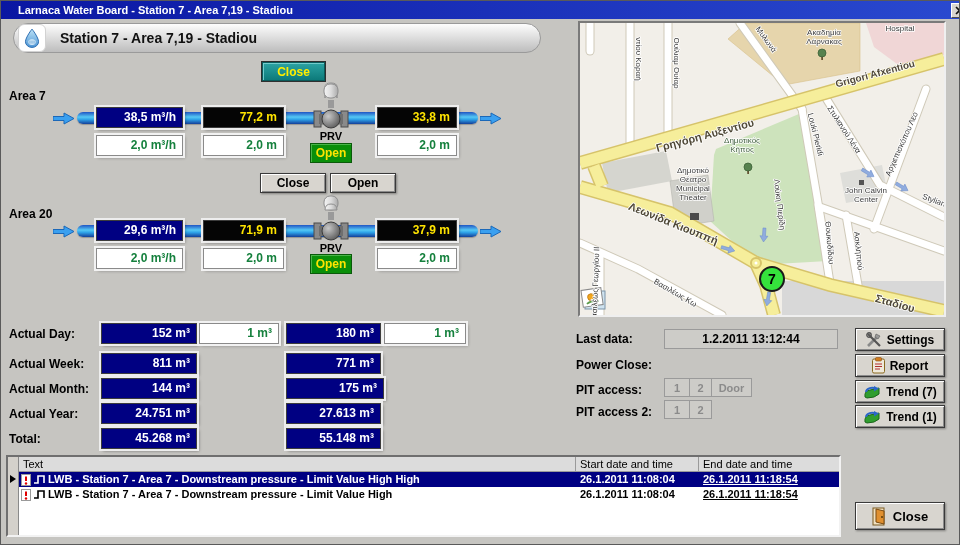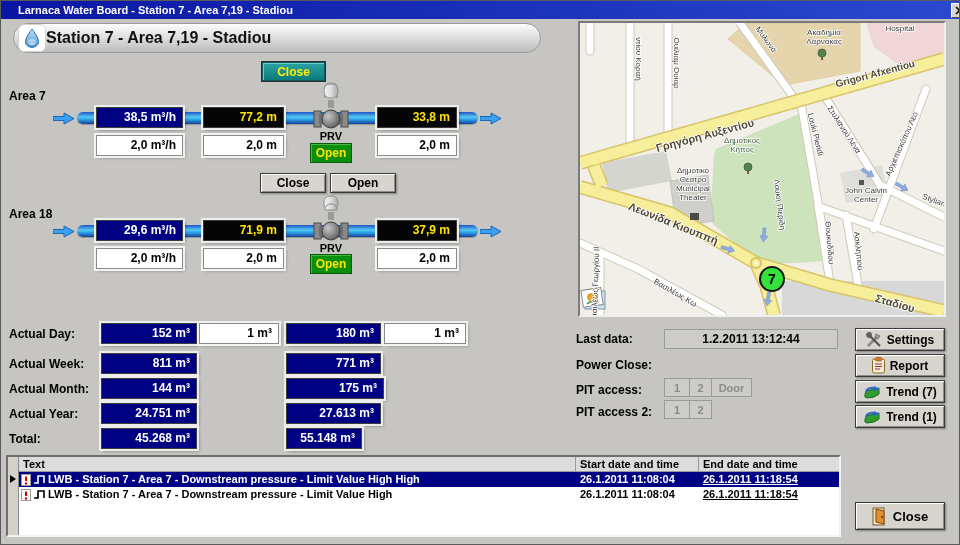--- a/index.html
+++ b/index.html
@@ -12,7 +12,7 @@
   
   .header-pill{position:absolute;left:12px;top:22px;width:528px;height:30px;border-radius:15px;background:linear-gradient(180deg,#fdfdfd,#bdbdbd);border:1px solid #9a9a9a;display:flex;align-items:center;box-sizing:border-box;}
   .drop-box{width:26px;height:26px;background:#fff;border-radius:6px;margin-left:4px;display:flex;align-items:center;justify-content:center;border:1px solid #d2d2d2;}
-  .header-title{font-size:16px;font-weight:bold;color:#111;}
+  .header-title{font-size:14px;font-weight:bold;color:#111;margin-left:14px;}
   
   .vbox{position:absolute;box-sizing:border-box;height:21px;line-height:18px;font-size:12px;font-weight:bold;text-align:right;padding-right:6px;border:1px solid #3c3c3c;box-shadow:0 0 0 2px #ededed,2px 2px 3px rgba(0,0,0,.4);}
   .vbox.navy{background:#000082;color:#fff;}

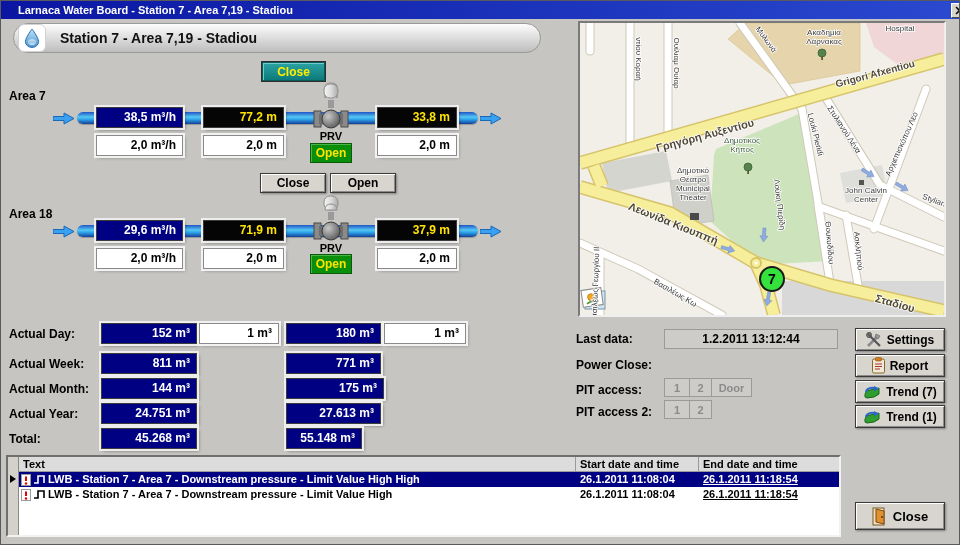--- a/index.html
+++ b/index.html
@@ -17,7 +17,7 @@
   .vbox{position:absolute;box-sizing:border-box;height:21px;line-height:18px;font-size:12px;font-weight:bold;text-align:right;padding-right:6px;border:1px solid #3c3c3c;box-shadow:0 0 0 2px #ededed,2px 2px 3px rgba(0,0,0,.4);}
   .vbox.navy{background:#000082;color:#fff;}
   .vbox.dark{background:#050505;color:#ffe400;}
-  .vbox.white{background:#fff;color:#000000;border:1px solid #8a8a8a;box-shadow:0 0 0 2px #f2f2f2,2px 2px 3px rgba(0,0,0,.3);}
+  .vbox.white{background:#fff;color:#15803d;border:1px solid #8a8a8a;box-shadow:0 0 0 2px #f2f2f2,2px 2px 3px rgba(0,0,0,.3);}
   
   .pipe{position:absolute;height:12px;border-radius:6px;background:linear-gradient(180deg,#1f55c4 0%,#55c8f4 42%,#2fa3e8 62%,#143f9a 100%);box-shadow:0 1px 1px rgba(0,0,0,.25);}
   .flow-arrow{position:absolute;width:22px;height:13px;}

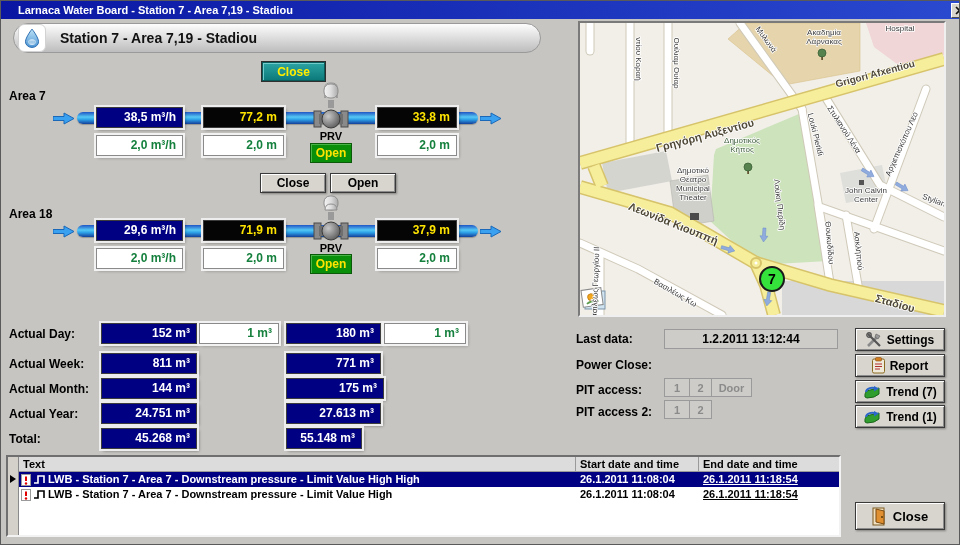--- a/index.html
+++ b/index.html
@@ -123,7 +123,7 @@
   <div class="btn" style="left:259px;top:172px;width:66px;height:20px">Close</div>
   <div class="btn" style="left:329px;top:172px;width:66px;height:20px">Open</div>
 
-  <div class="sect-lbl" style="left:8px;top:206px">Area 18</div>
+  <div class="sect-lbl" style="left:8px;top:206px">Area 20</div>
 
   <svg class="flow-arrow" style="left:52px;top:224px" viewBox="0 0 22 13">
       <polygon points="0,4.5 11,4.5 11,1 21,6.5 11,12 11,8.5 0,8.5" fill="#3aa0f0" stroke="#1b68b8"></polygon>

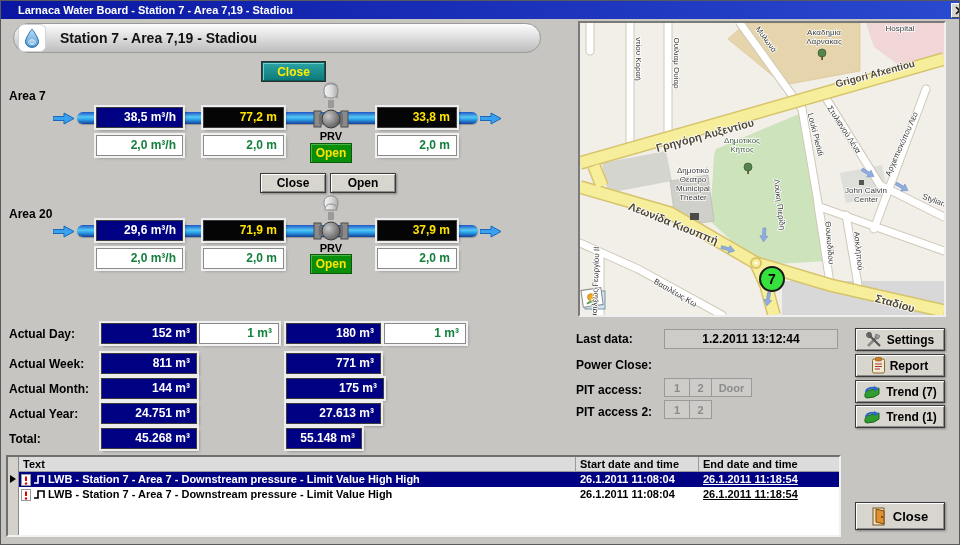--- a/index.html
+++ b/index.html
@@ -174,7 +174,7 @@
   <div class="vbox navy" style="left:285px;top:402px;width:95px">27.613 m³</div>
 
   <div class="vbox navy" style="left:100px;top:427px;width:96px">45.268 m³</div>
-  <div class="vbox navy" style="left:285px;top:427px;width:76px">55.148 m³</div>
+  <div class="vbox navy" style="left:285px;top:427px;width:95px">55.148 m³</div>
 
   <div class="sect-lbl" style="left:575px;top:331px">Last data:</div>
   <div class="databox" style="left:663px;top:328px;width:174px;height:20px">1.2.2011 13:12:44</div>

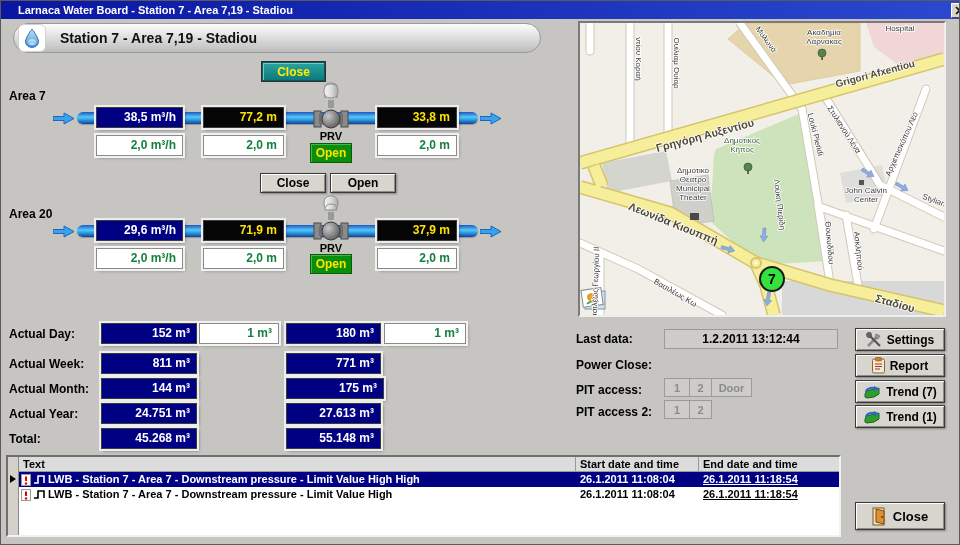--- a/index.html
+++ b/index.html
@@ -38,7 +38,7 @@
   
   .alarm{position:absolute;left:5px;top:454px;width:835px;height:82px;background:#fff;border:2px solid;border-color:#6f6f6f #f2f2f2 #f2f2f2 #6f6f6f;box-sizing:border-box;}
   .a-marker-col{position:absolute;left:0;top:0;width:11px;height:100%;background:#d4d1cb;border-right:1px solid #8a8a8a;box-sizing:border-box;}
-  .a-head{position:absolute;top:0;height:15px;background:#dcdcdc;border-right:1px solid #9a9a9a;border-bottom:1px solid #9a9a9a;font-weight:bold;font-size:11px;line-height:14px;padding-left:4px;box-sizing:border-box;white-space:nowrap;overflow:hidden;}
+  .a-head{position:absolute;top:0;height:15px;background:#dcdcdc;border-right:1px solid #9a9a9a;border-bottom:1px solid #9a9a9a;font-weight:normal;font-size:11px;line-height:14px;padding-left:4px;box-sizing:border-box;white-space:nowrap;overflow:hidden;}
   .a-row{position:absolute;left:11px;height:15px;font-weight:bold;font-size:11px;line-height:15px;display:flex;white-space:nowrap;}
   .a-row.sel{background:#000082;color:#fff;}
   .a-cell-text{width:557px;display:flex;align-items:center;gap:2px;padding-left:2px;box-sizing:border-box;overflow:hidden;}

